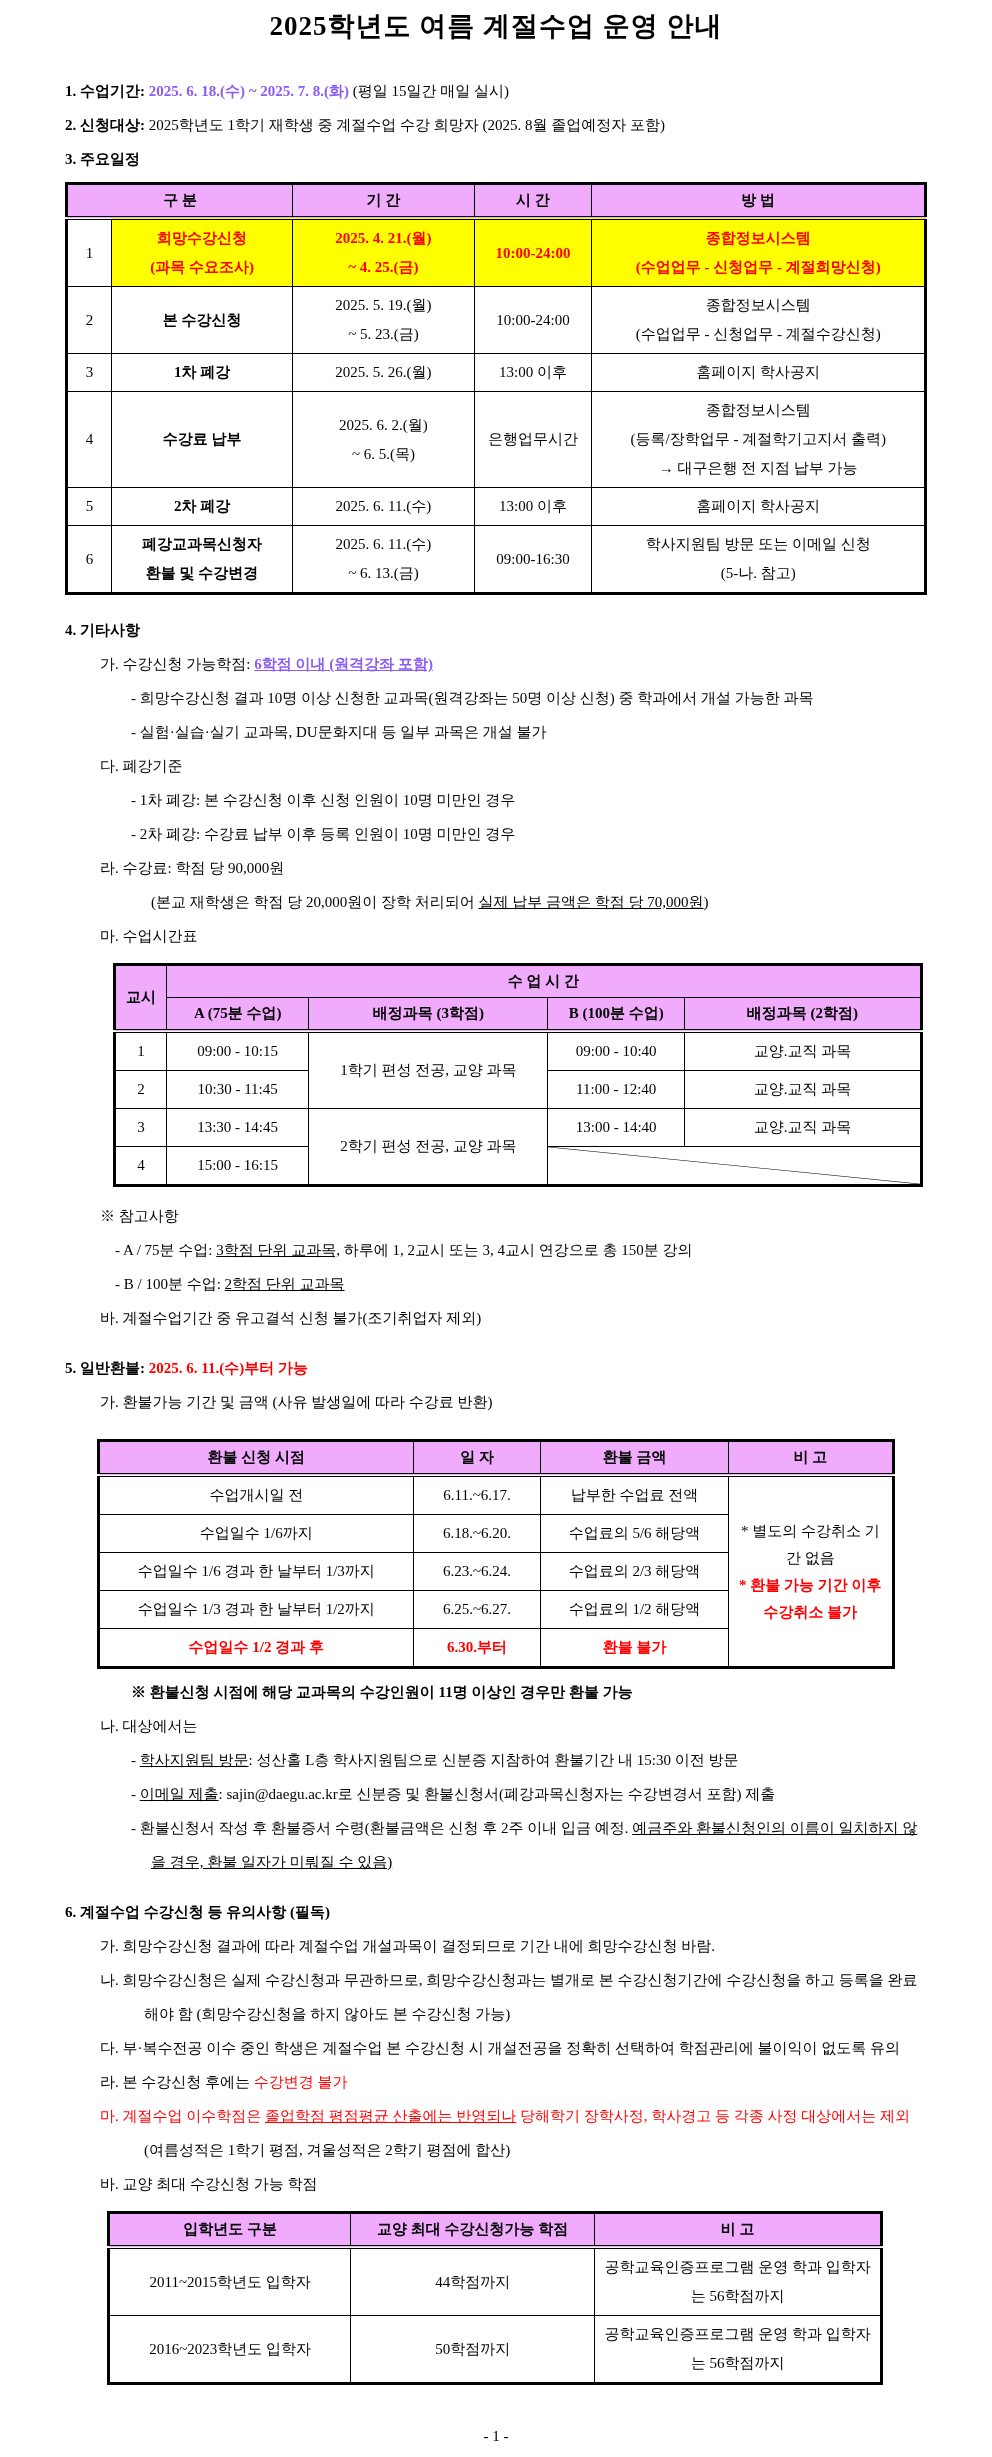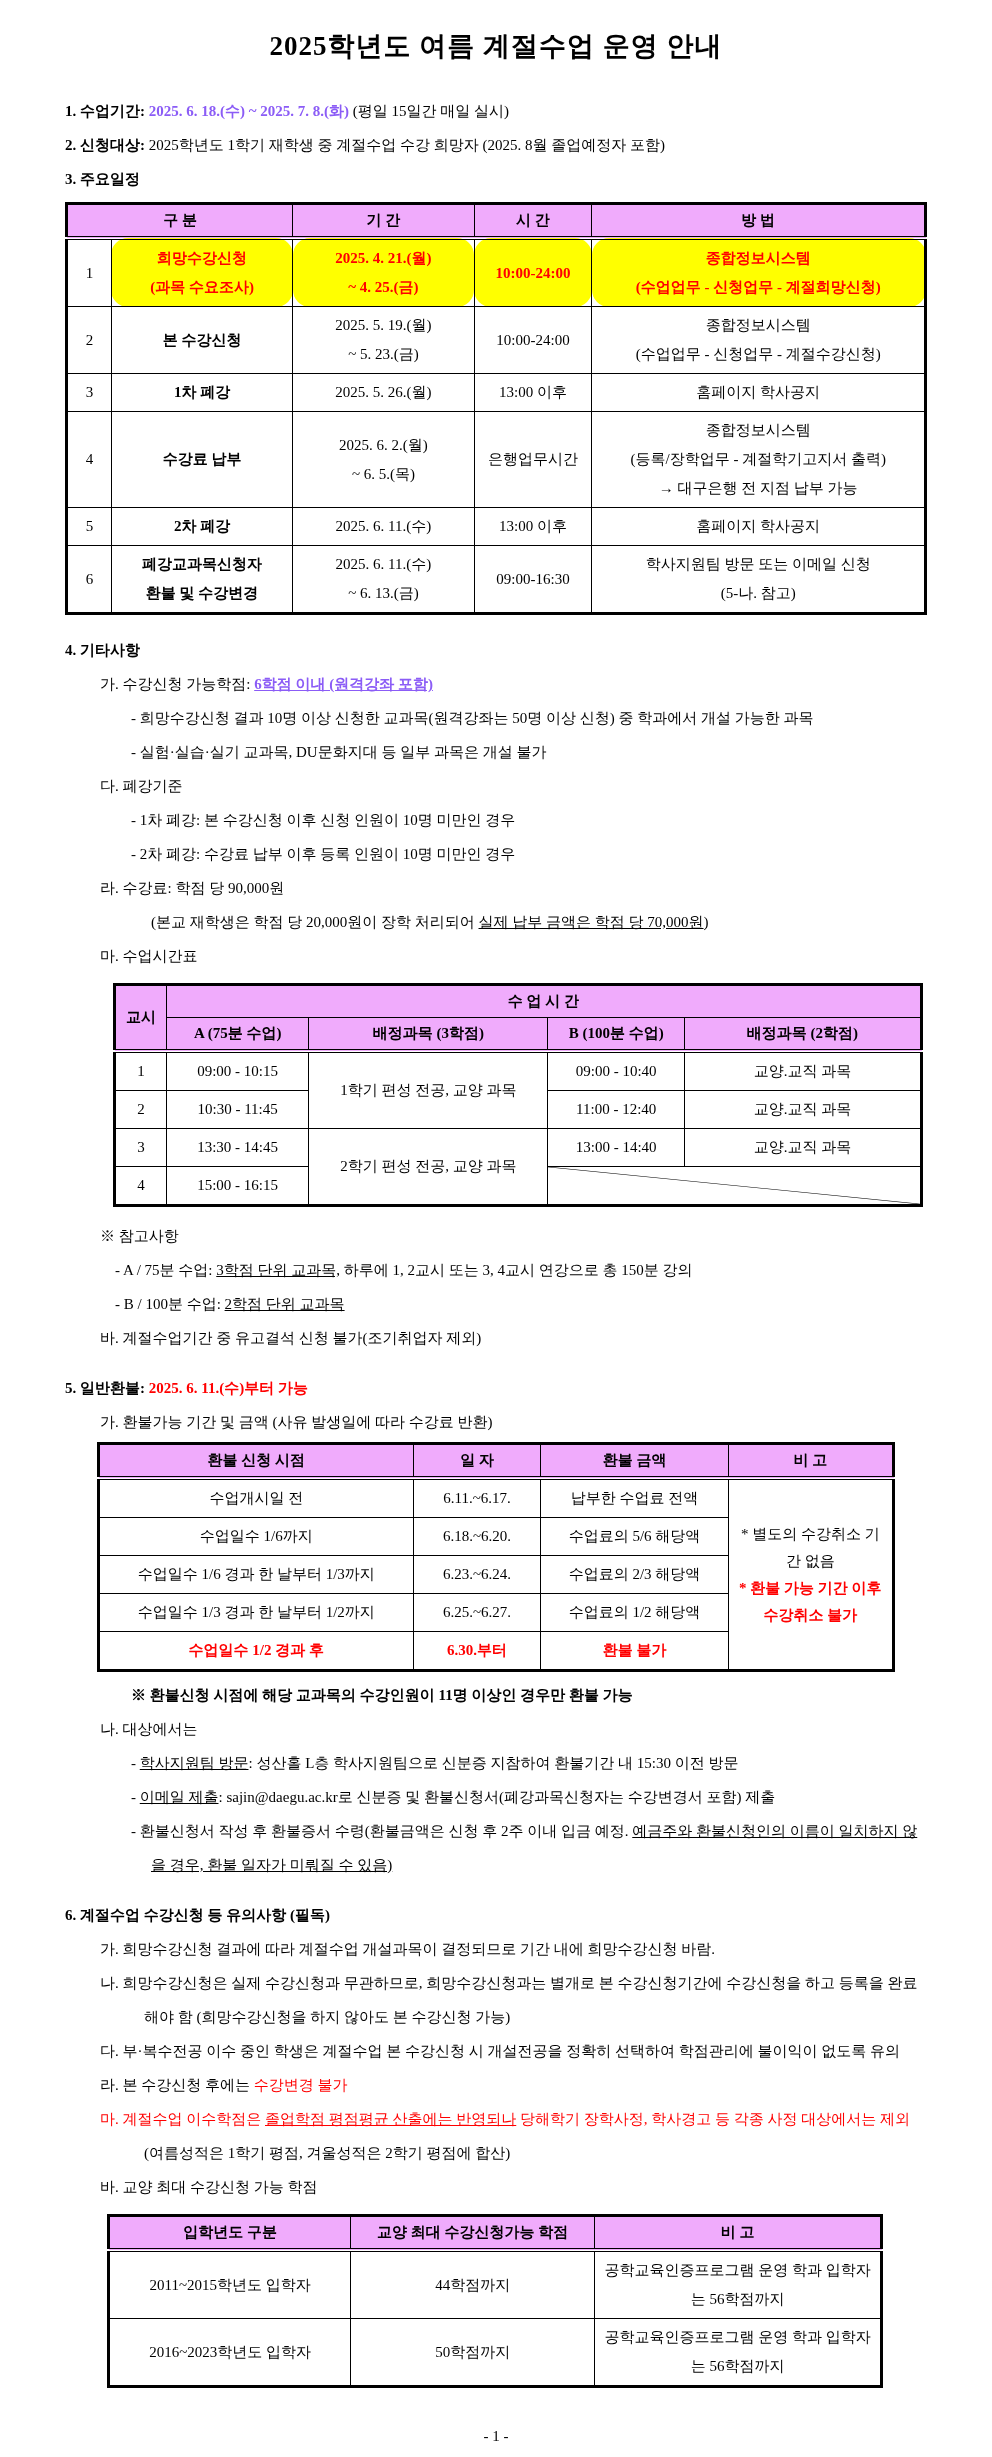--- a/index.html
+++ b/index.html
@@ -7,7 +7,7 @@
     width:992px; height:2457px; box-sizing:border-box; position:relative;
     background:#ffffff; color:#000;
     font-family:"Liberation Serif","DejaVu Serif",serif;
-    font-size:15px; padding:28px 65px 0 65px; overflow:hidden;
+    font-size:15px; padding:8px 65px 0 65px; overflow:hidden;
   }
   .title { text-align:center; font-size:27px; font-weight:bold; letter-spacing:1px; margin:0 0 30px 0; }
   p { margin:0; line-height:34px; }

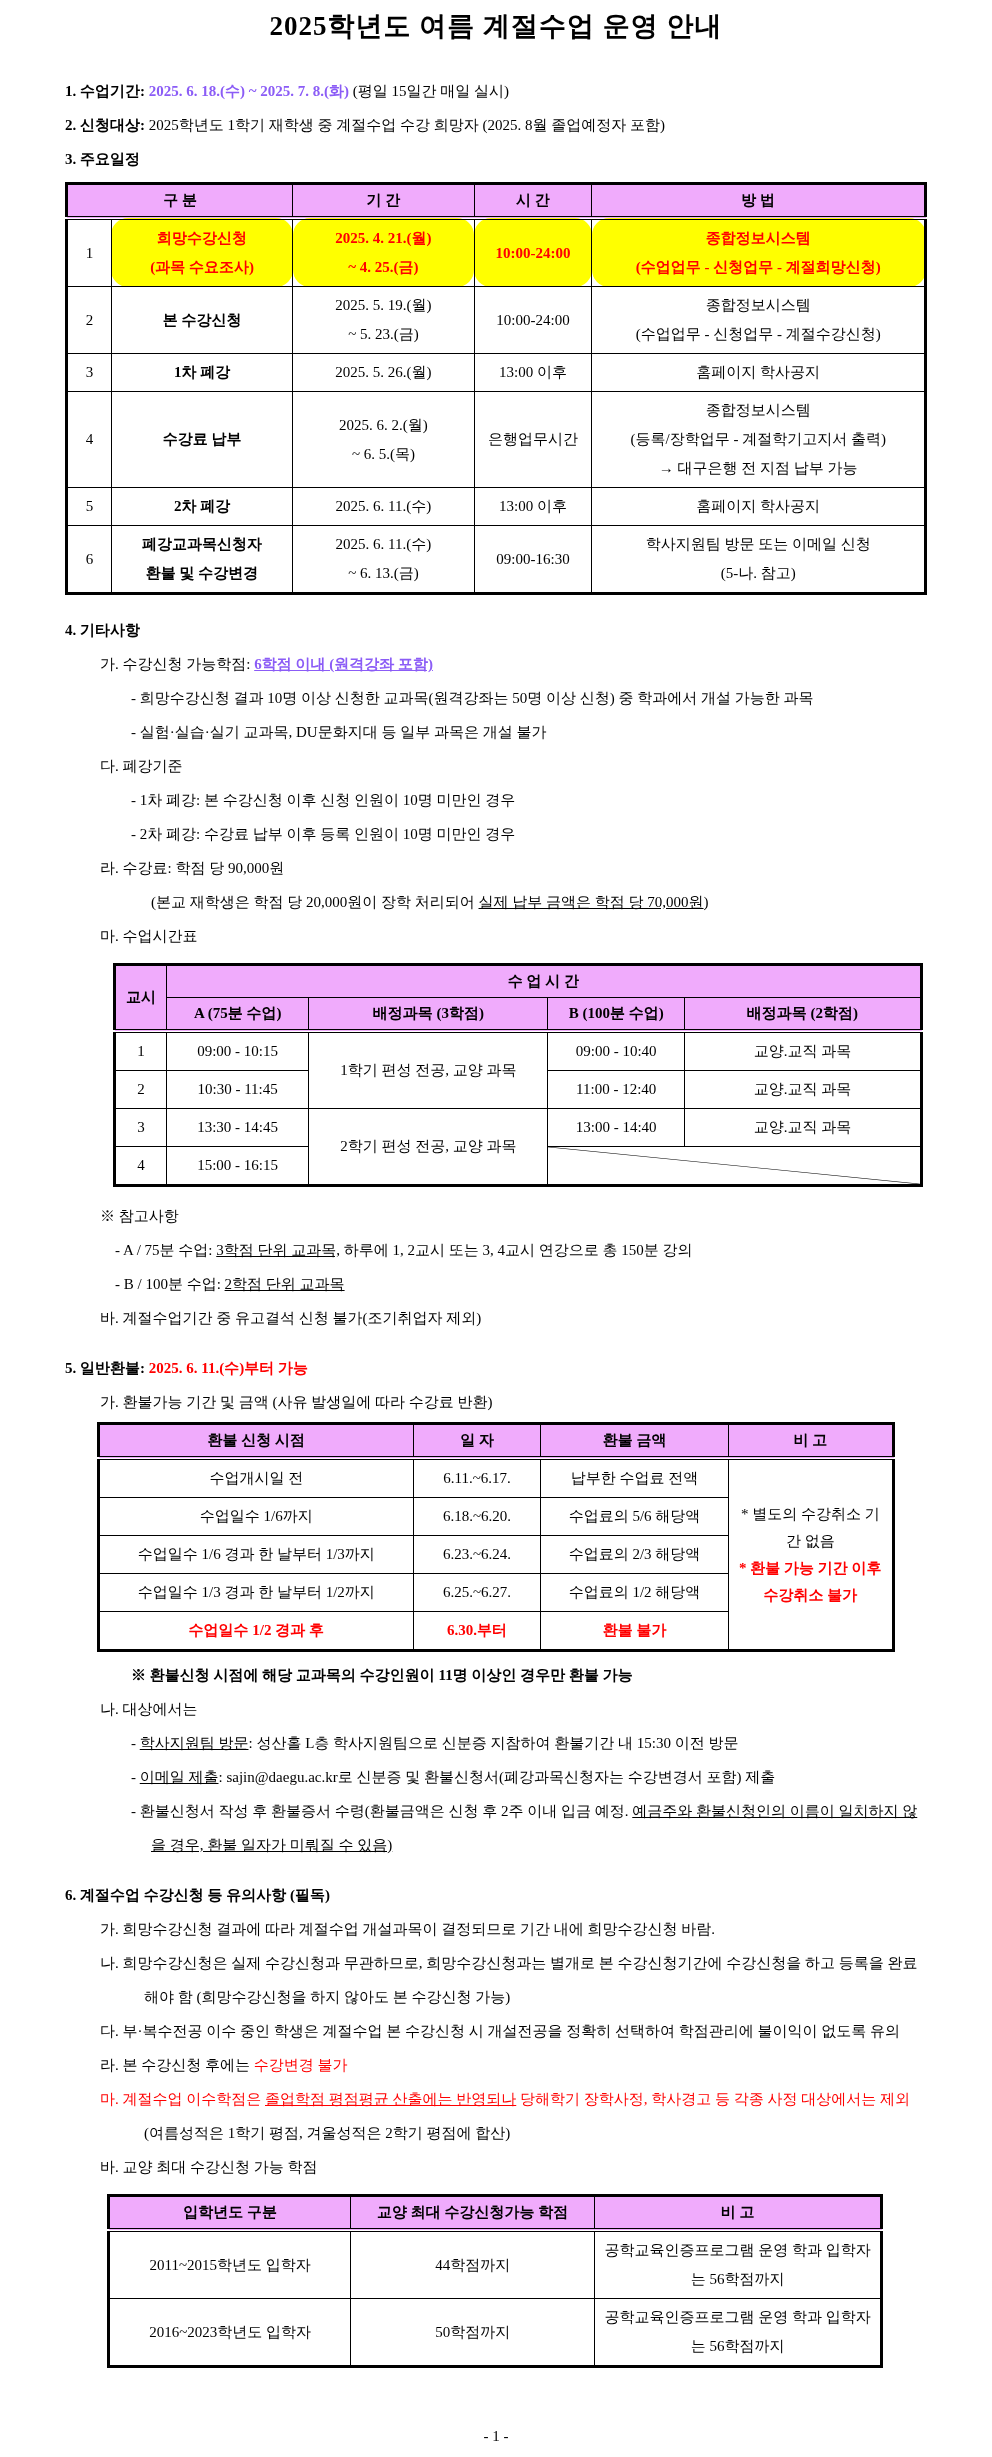--- a/index.html
+++ b/index.html
@@ -31,7 +31,7 @@
   .ml { white-space:pre-line; }
   .tc { text-align:center; }
   .tl { text-align:center; }
-  .hl { background:#ffff00; color:#ff0000; font-weight:bold;border-radius:17px; }
+  .hl { background:#ffff00; color:#ff0000; font-weight:bold; }
 
   .schedule-tbl { width:862px; margin-top:6px; }
   .timetable { width:810px; margin:10px 0 0 48px; }

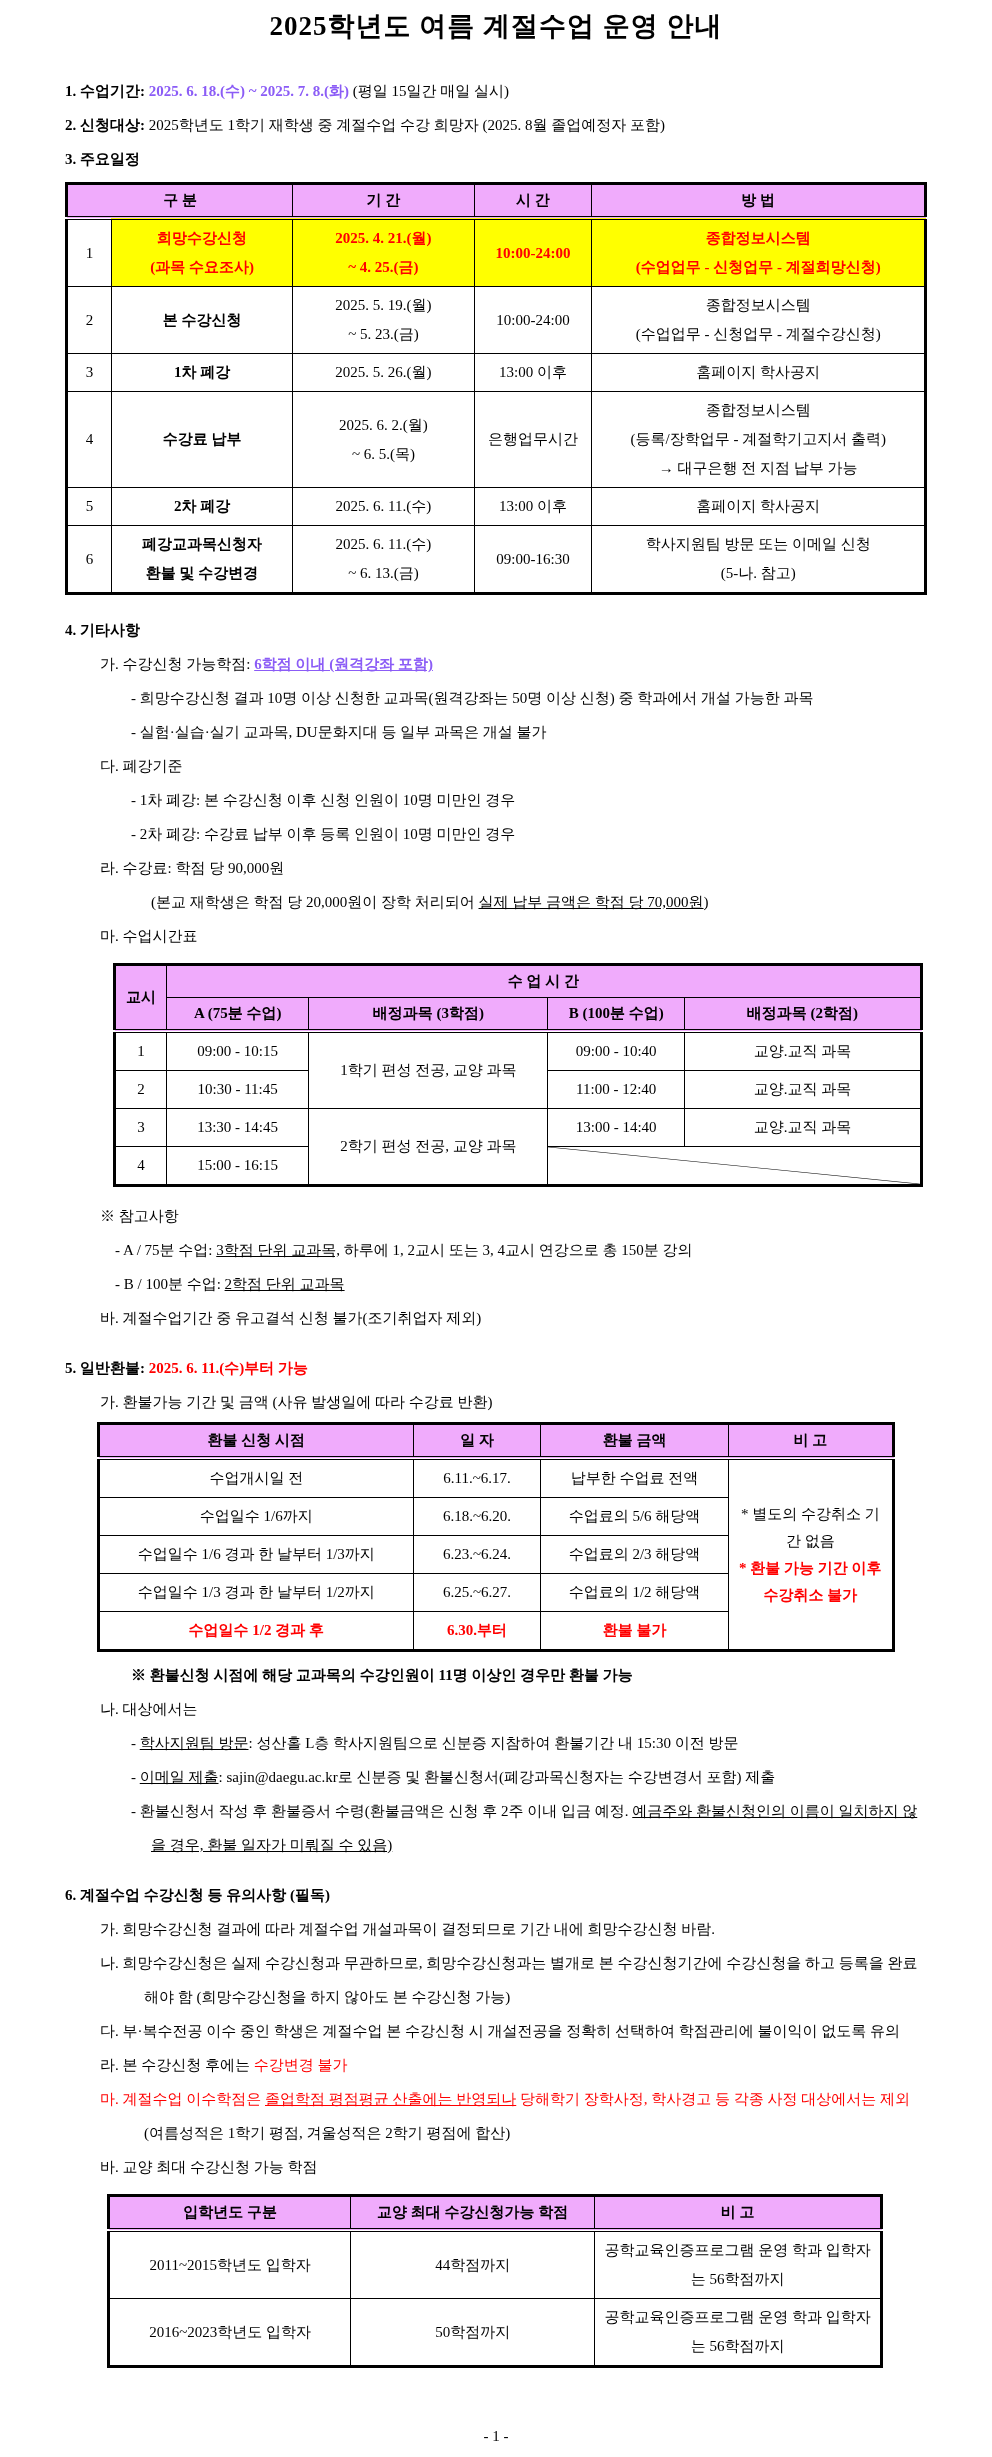--- a/index.html
+++ b/index.html
@@ -36,7 +36,7 @@
   .schedule-tbl { width:862px; margin-top:6px; }
   .timetable { width:810px; margin:10px 0 0 48px; }
   .timetable td { padding:4px 6px; }
-  .refund-tbl { width:798px; margin:3px 0 0 32px; }
+  .refund-tbl { width:798px; margin:20px 0 0 32px; }
   .credit-tbl { width:776px; margin:10px 0 0 42px; }
   td.diag { position:relative; padding:0; }
   td.diag svg { position:absolute; left:0; top:0; width:100%; height:100%; display:block; }

